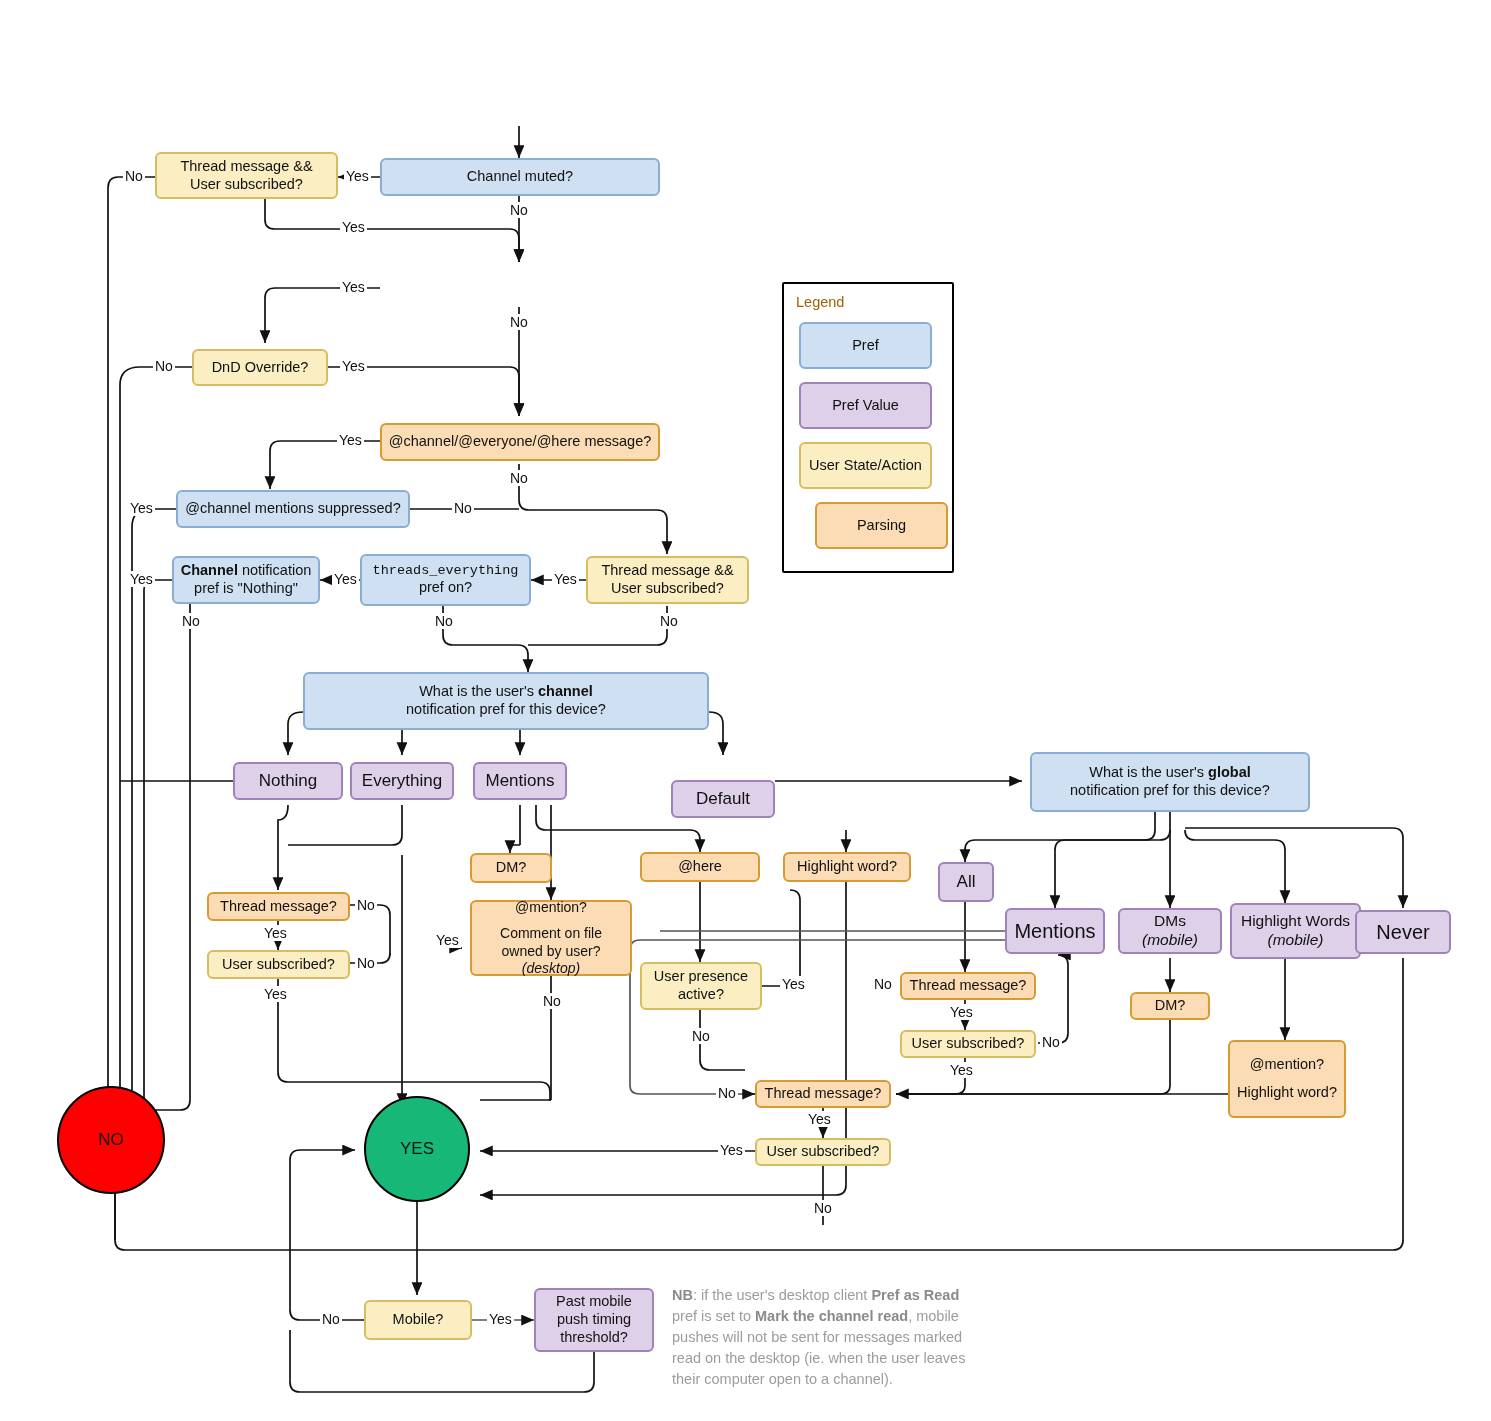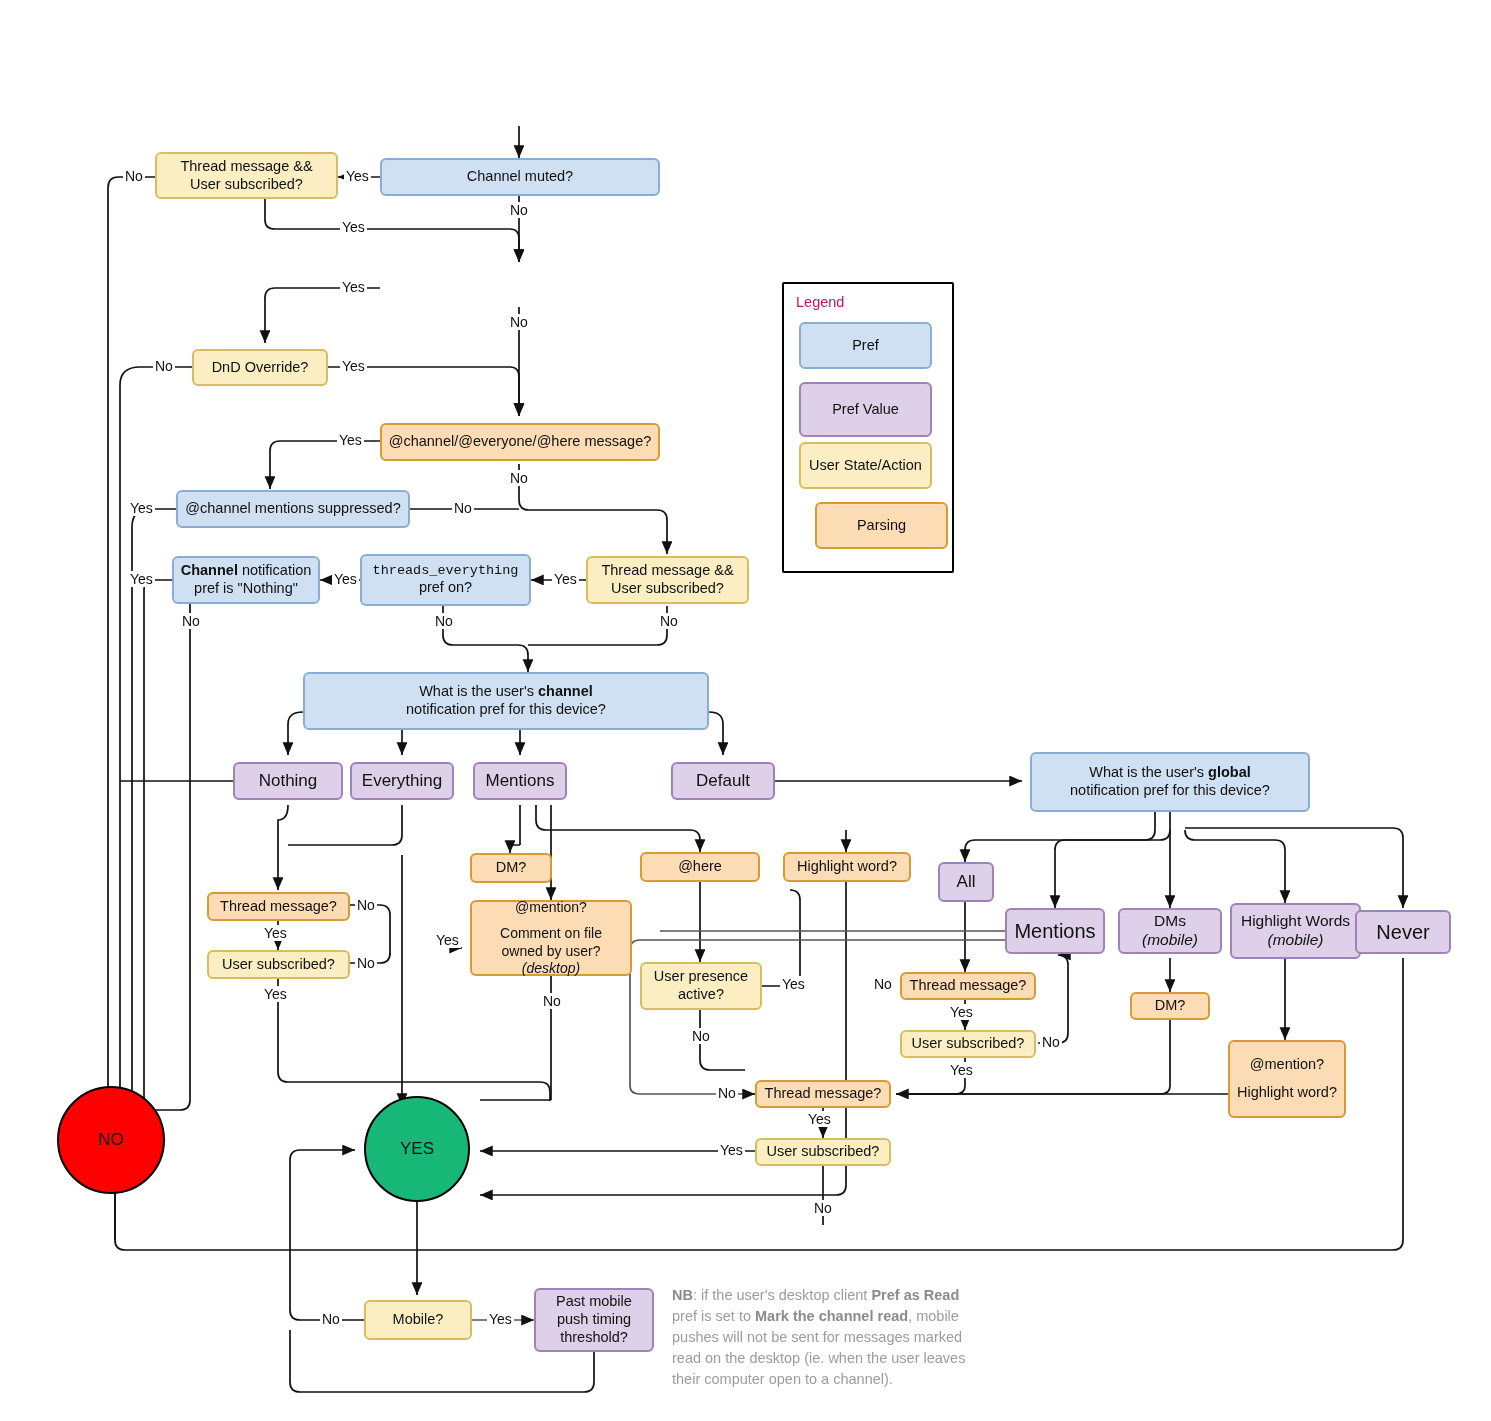--- a/index.html
+++ b/index.html
@@ -22,7 +22,7 @@
   .mid{font-size:17px;}
   .lbl{position:absolute;font-size:14px;color:#111;background:#fff;padding:0 2px;white-space:nowrap;}
   .legendbox{position:absolute;border:2px solid #000;background:#fff;border-radius:2px;}
-  .legendtitle{position:absolute;font-size:14.5px;color:#be185d;}
+  .legendtitle{position:absolute;font-size:14.5px;color:#a16207;}
   .nb{position:absolute;font-size:14.5px;color:#9c9c9c;line-height:1.45;width:300px;}
   .nb b{color:#8b8b8b;}
   i{font-style:italic;}

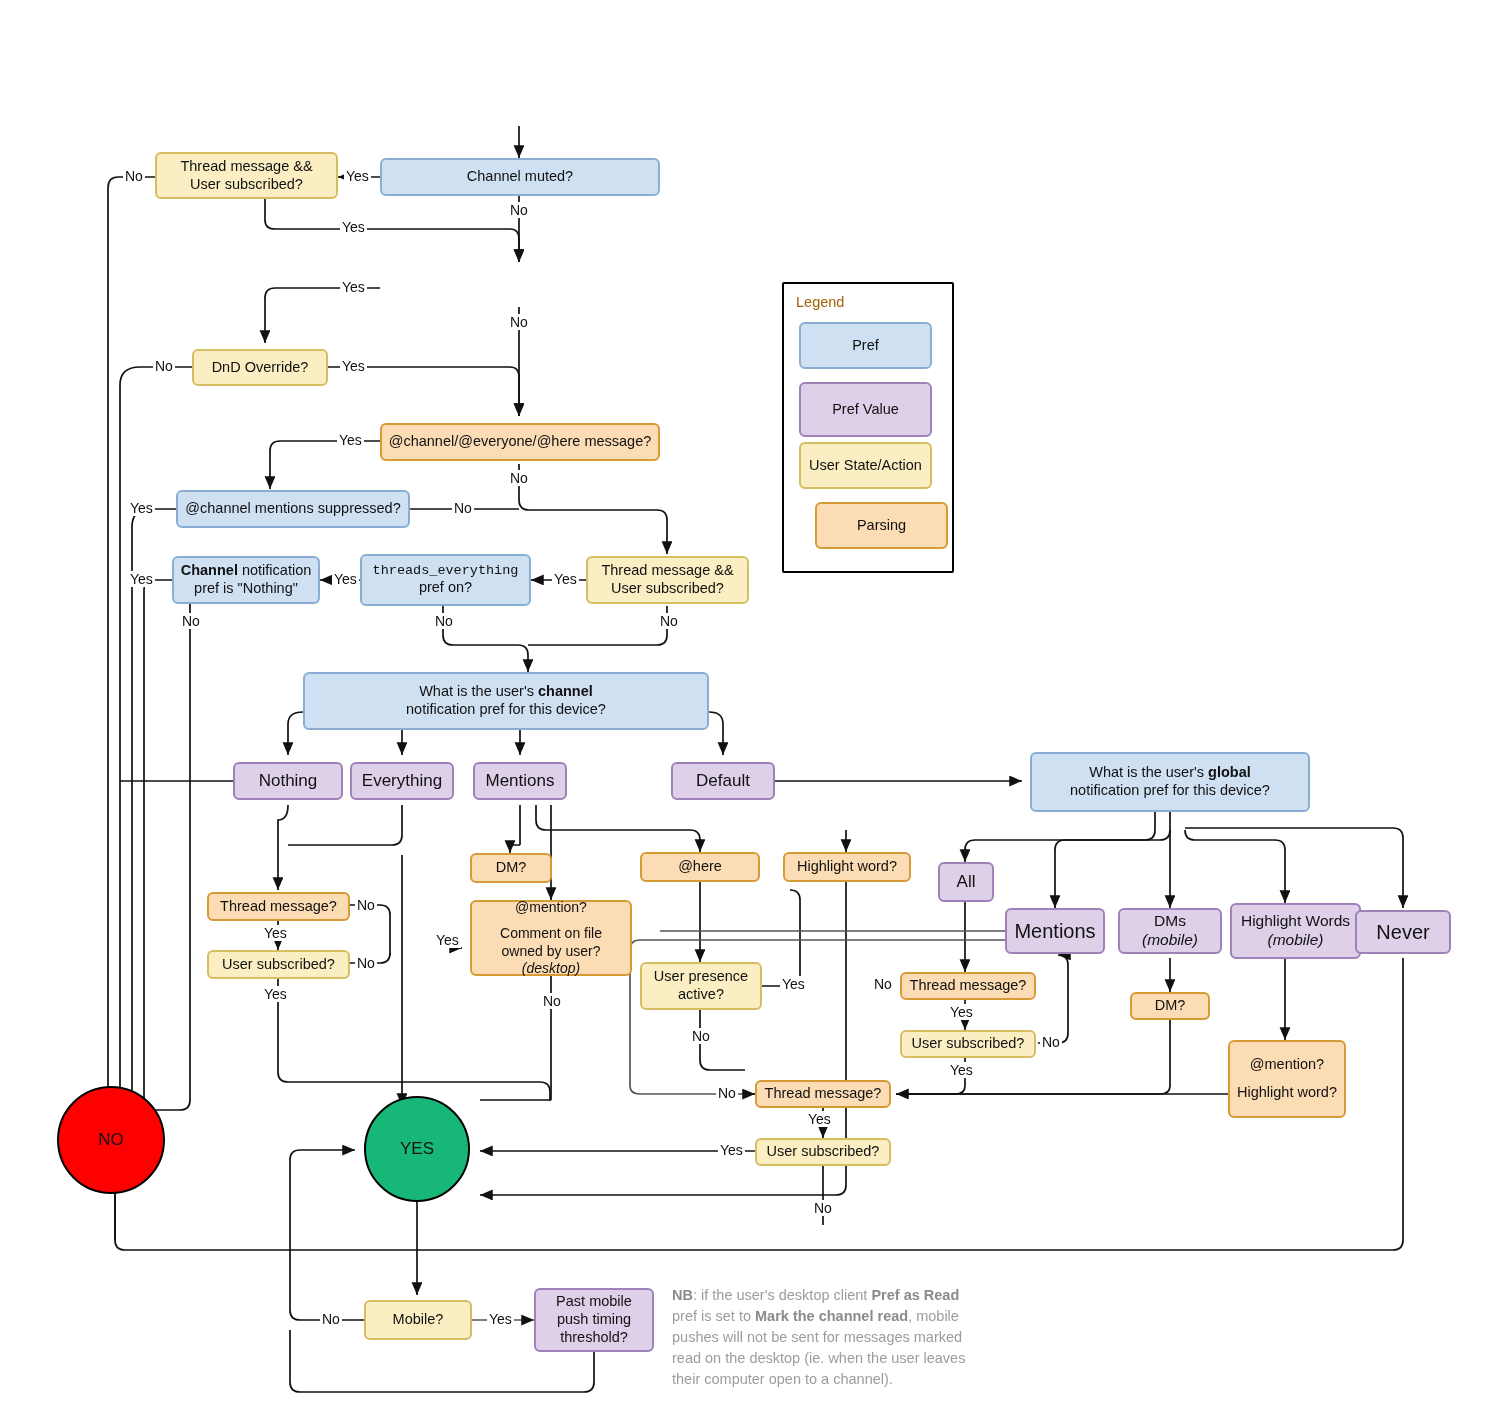--- a/index.html
+++ b/index.html
@@ -379,7 +379,7 @@
   <div class="node n-pref" style="left:799px;top:322px;width:133px;height:47px;">
     <span>Pref</span>
   </div>
-  <div class="node n-prefval" style="left:799px;top:382px;width:133px;height:55px;">
+  <div class="node n-prefval" style="left:799px;top:382px;width:133px;height:47px;">
     <span>Pref Value</span>
   </div>
   <div class="node n-user" style="left:799px;top:442px;width:133px;height:47px;">

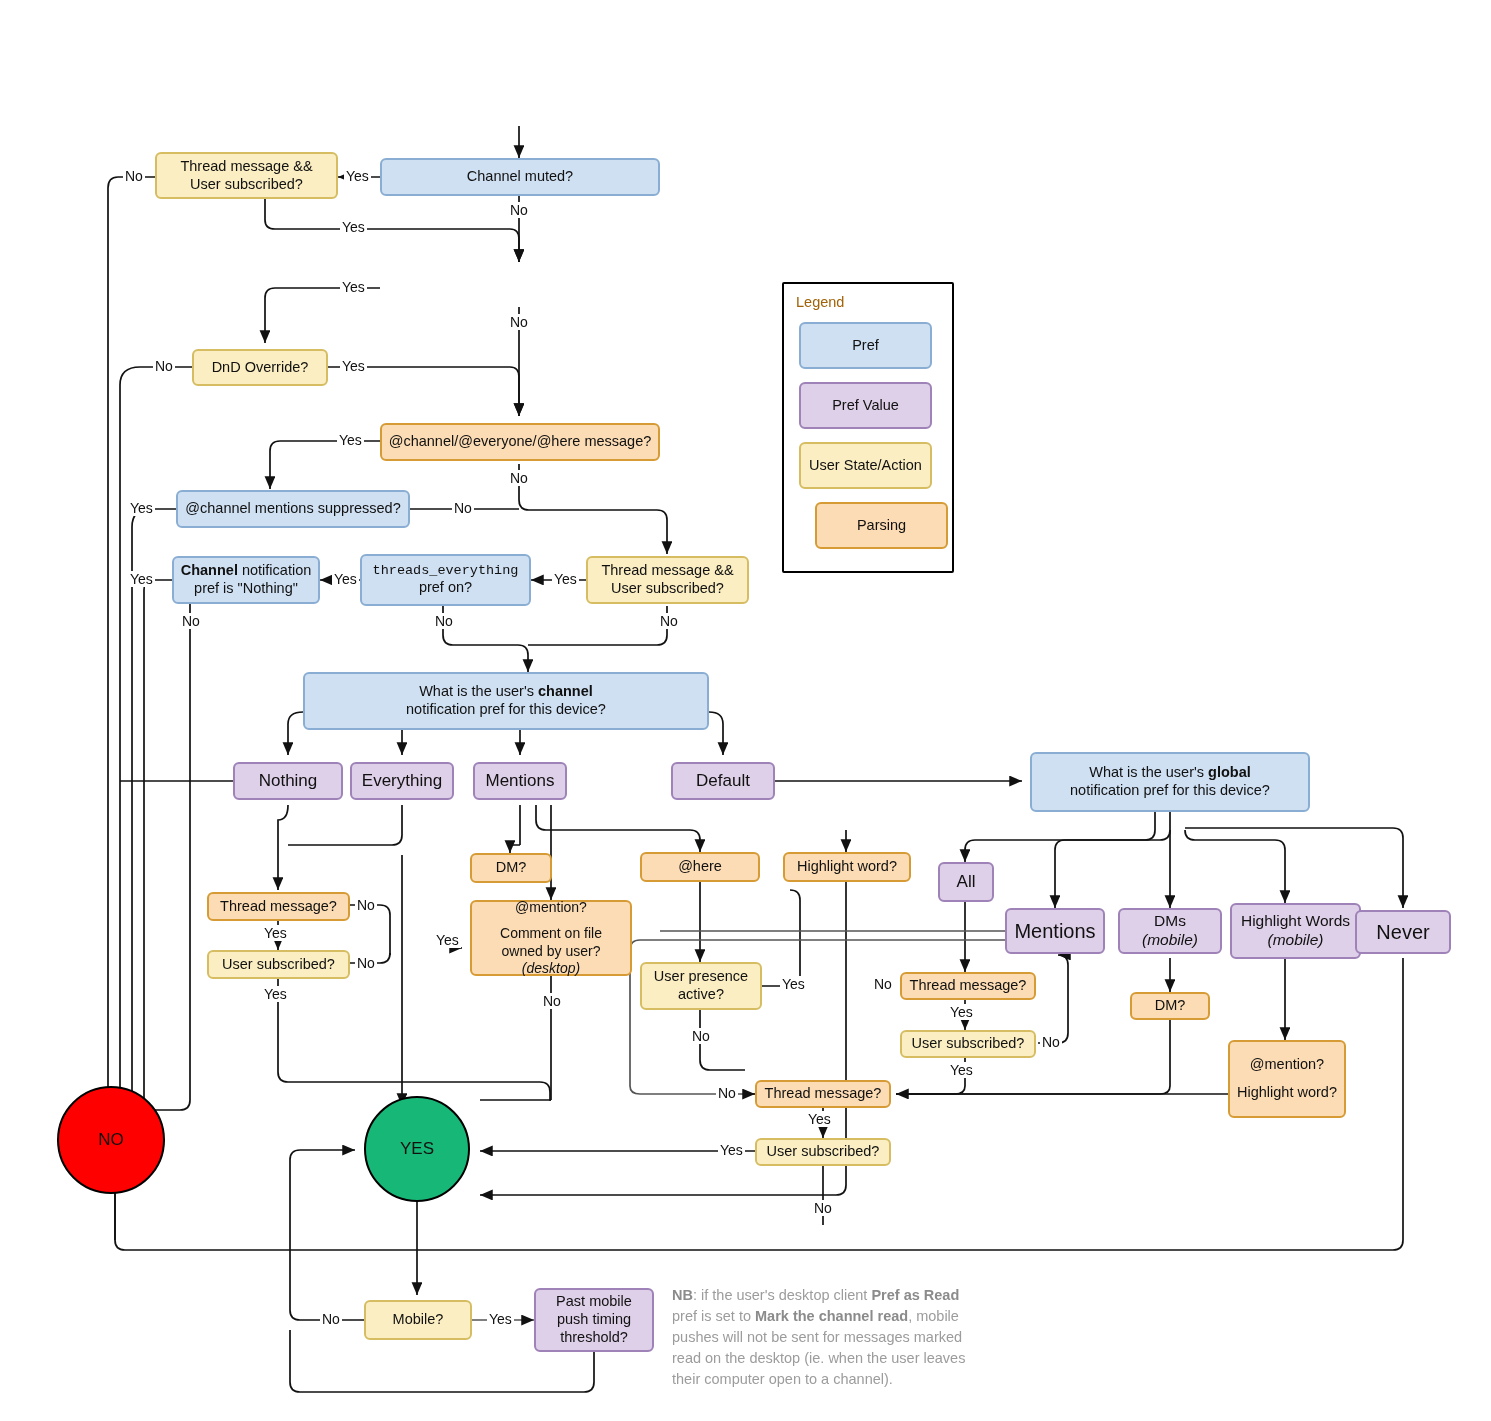--- a/index.html
+++ b/index.html
@@ -247,7 +247,7 @@
   <div class="node n-prefval mid" style="left:473px;top:762px;width:94px;height:38px;">
     <span>Mentions</span>
   </div>
-  <div class="node n-prefval mid" style="left:671px;top:762px;width:104px;height:38px;">
+  <div class="node n-prefval mid" style="left:671px;top:780px;width:104px;height:38px;">
     <span>Default</span>
   </div>
 

